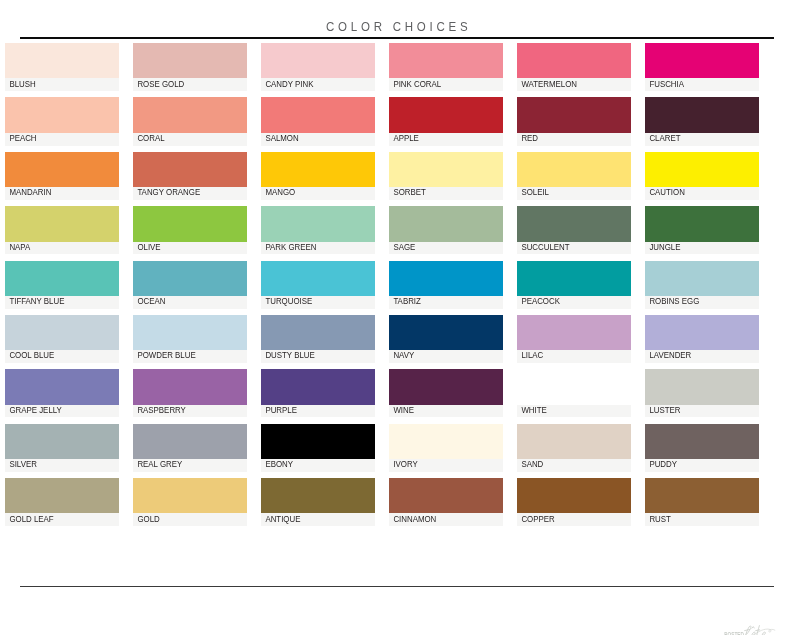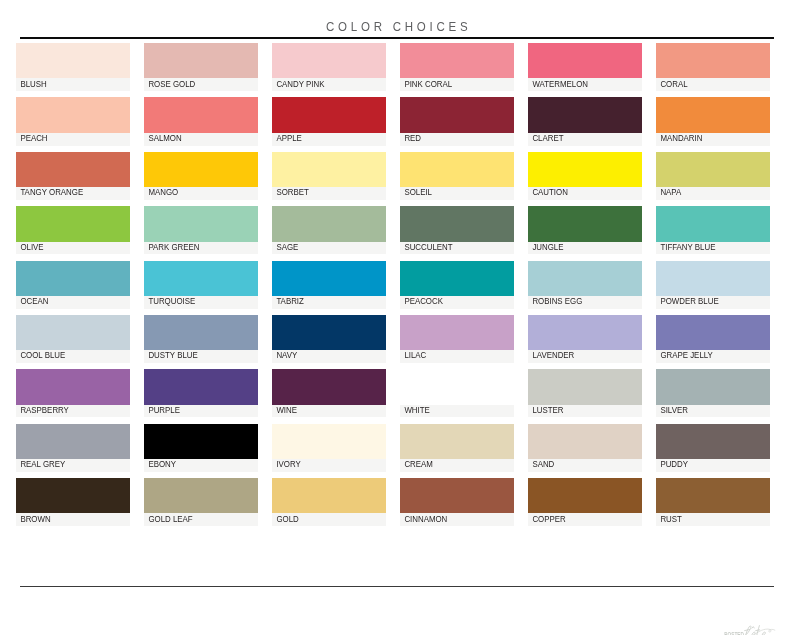--- a/index.html
+++ b/index.html
@@ -10,7 +10,7 @@
   #title span{display:inline-block;font-size:12.8px;letter-spacing:4.17px;text-indent:0;padding-left:4.17px;transform:scale3d(0.9,1,1);transform-origin:center center;backface-visibility:hidden;}
   #top-rule{position:absolute;left:20px;top:36.8px;width:754.1px;height:2.35px;background:var(--rule-top,#0c0c0c);}
   #bottom-rule{position:absolute;left:20px;top:585.8px;width:754.1px;height:1.2px;background:var(--rule-bottom,#3a3a3a);}
-  #grid{position:absolute;left:16px;top:43px;width:754.1px;display:grid;grid-template-columns:repeat(6,113.6px);column-gap:14.45px;row-gap:6.2px;}
+  #grid{position:absolute;left:5px;top:43px;width:754.1px;display:grid;grid-template-columns:repeat(6,113.6px);column-gap:14.45px;row-gap:6.2px;}
   .cell{width:113.6px;}
   .chip{height:35.4px;width:100%;}
   .strip{height:12.8px;background:var(--strip-bg,#f5f5f4);display:flex;align-items:center;overflow:hidden;}

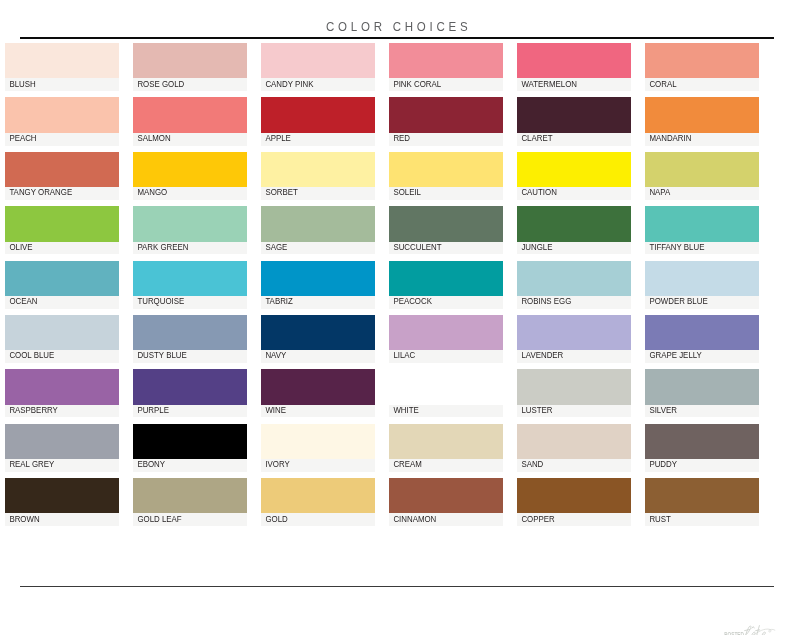--- a/index.html
+++ b/index.html
@@ -55,6 +55,12 @@
         </div>
       </div>
       <div class="cell">
+        <div class="chip" style="background: rgb(229, 2, 116);"></div>
+        <div class="strip">
+          <span class="lbl">FUSCHIA</span>
+        </div>
+      </div>
+      <div class="cell">
         <div class="chip" style="background: rgb(242, 153, 131);"></div>
         <div class="strip">
           <span class="lbl">CORAL</span>

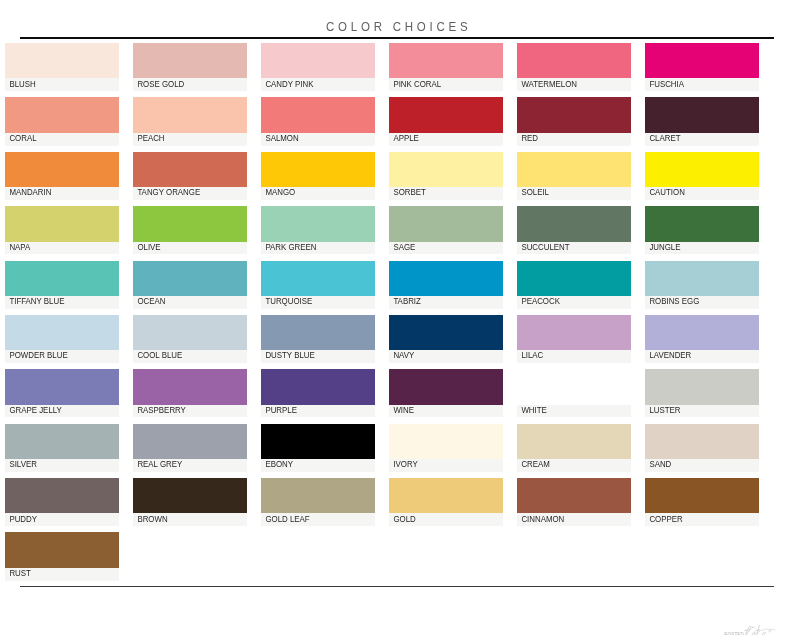--- a/index.html
+++ b/index.html
@@ -61,15 +61,15 @@
         </div>
       </div>
       <div class="cell">
+        <div class="chip" style="background: rgb(250, 195, 172);"></div>
+        <div class="strip">
+          <span class="lbl">PEACH</span>
+        </div>
+      </div>
+      <div class="cell">
         <div class="chip" style="background: rgb(242, 153, 131);"></div>
         <div class="strip">
           <span class="lbl">CORAL</span>
-        </div>
-      </div>
-      <div class="cell">
-        <div class="chip" style="background: rgb(250, 195, 172);"></div>
-        <div class="strip">
-          <span class="lbl">PEACH</span>
         </div>
       </div>
       <div class="cell">

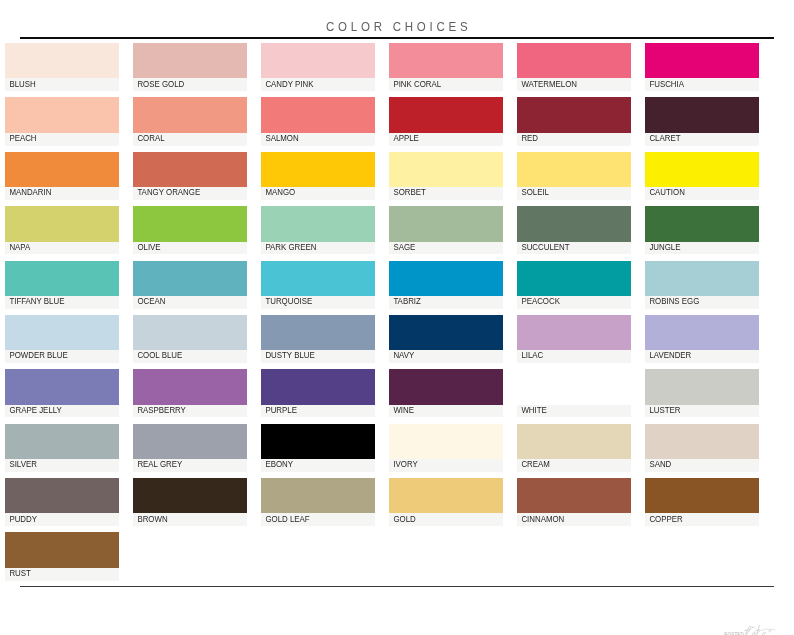--- a/index.html
+++ b/index.html
@@ -205,15 +205,15 @@
         </div>
       </div>
       <div class="cell">
+        <div class="chip" style="background: rgb(198, 211, 219);"></div>
+        <div class="strip">
+          <span class="lbl">COOL BLUE</span>
+        </div>
+      </div>
+      <div class="cell">
         <div class="chip" style="background: rgb(196, 219, 231);"></div>
         <div class="strip">
           <span class="lbl">POWDER BLUE</span>
-        </div>
-      </div>
-      <div class="cell">
-        <div class="chip" style="background: rgb(198, 211, 219);"></div>
-        <div class="strip">
-          <span class="lbl">COOL BLUE</span>
         </div>
       </div>
       <div class="cell">

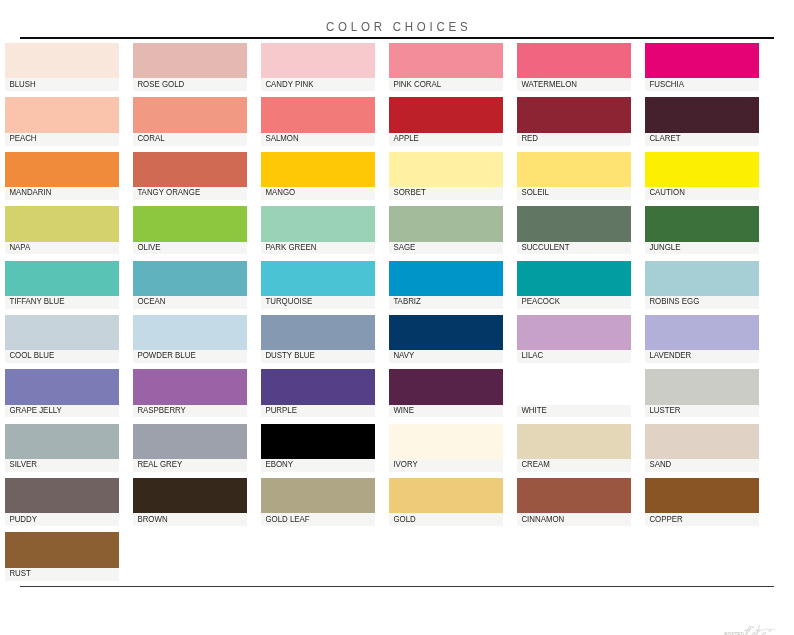--- a/index.html
+++ b/index.html
@@ -301,12 +301,6 @@
         </div>
       </div>
       <div class="cell">
-        <div class="chip" style="background: rgb(227, 215, 183);"></div>
-        <div class="strip">
-          <span class="lbl">CREAM</span>
-        </div>
-      </div>
-      <div class="cell">
         <div class="chip" style="background: rgb(224, 210, 197);"></div>
         <div class="strip">
           <span class="lbl">SAND</span>

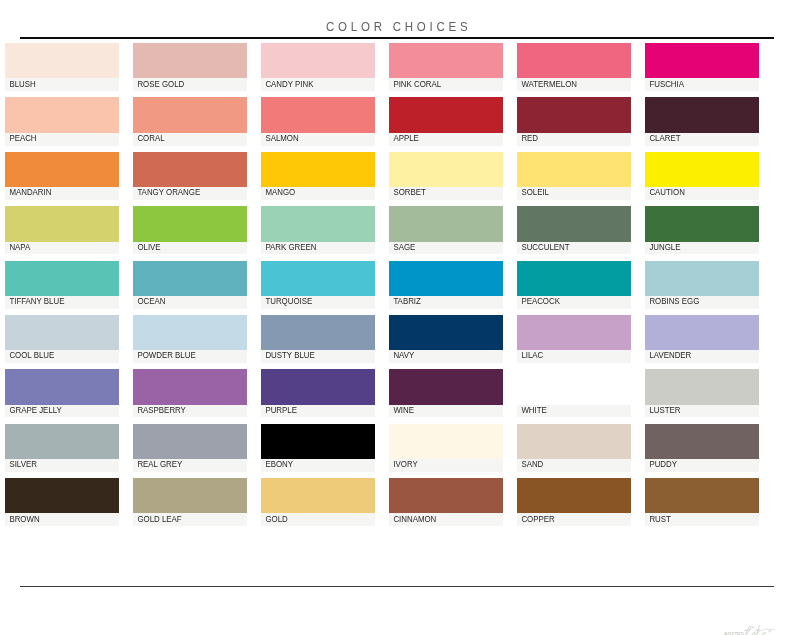--- a/index.html
+++ b/index.html
@@ -313,12 +313,6 @@
         </div>
       </div>
       <div class="cell">
-        <div class="chip" style="background: rgb(54, 40, 26);"></div>
-        <div class="strip">
-          <span class="lbl">BROWN</span>
-        </div>
-      </div>
-      <div class="cell">
         <div class="chip" style="background: rgb(174, 166, 133);"></div>
         <div class="strip">
           <span class="lbl">GOLD LEAF</span>

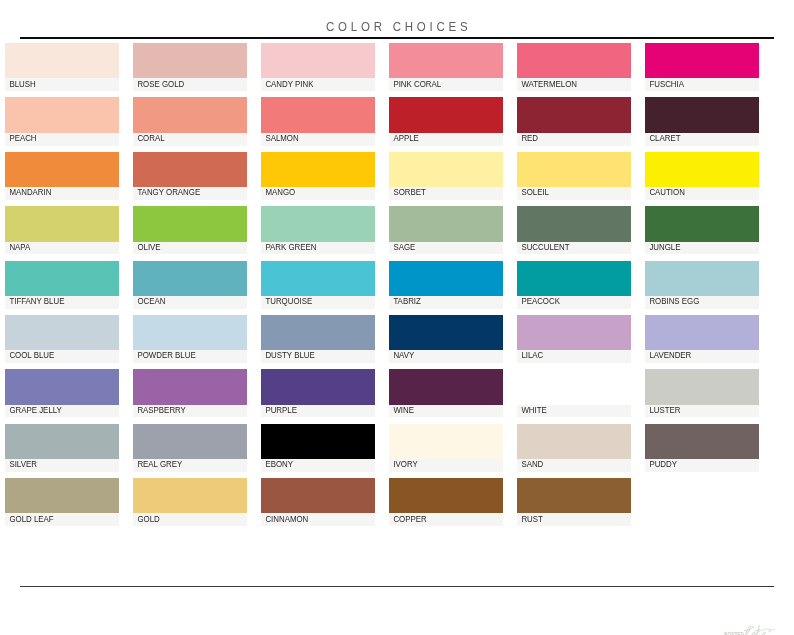--- a/index.html
+++ b/index.html
@@ -325,6 +325,12 @@
         </div>
       </div>
       <div class="cell">
+        <div class="chip" style="background: rgb(125, 105, 51);"></div>
+        <div class="strip">
+          <span class="lbl">ANTIQUE</span>
+        </div>
+      </div>
+      <div class="cell">
         <div class="chip" style="background: rgb(154, 86, 64);"></div>
         <div class="strip">
           <span class="lbl">CINNAMON</span>

